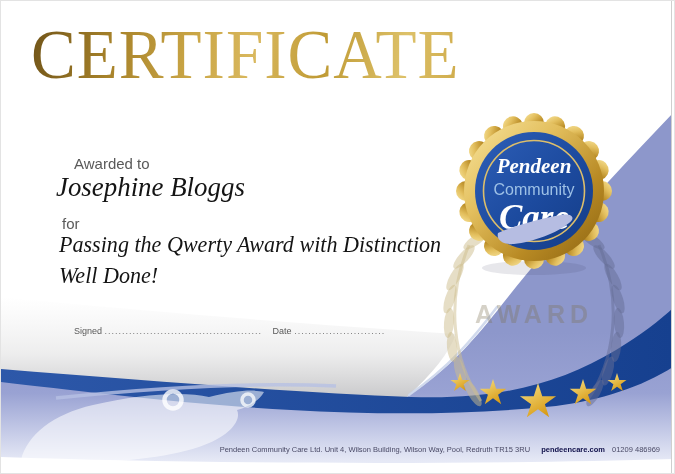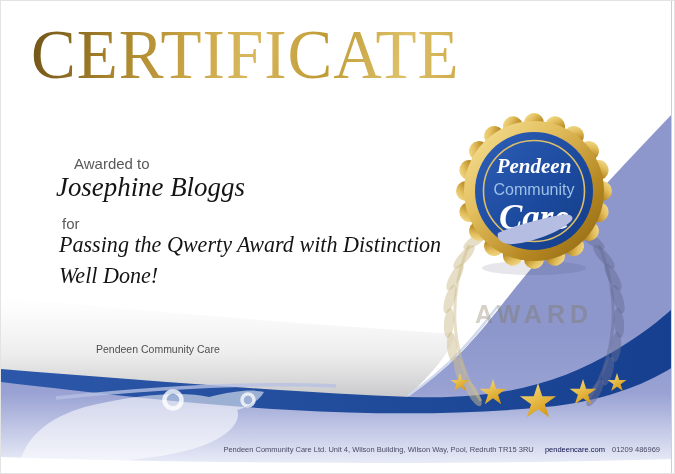--- a/index.html
+++ b/index.html
@@ -172,6 +172,12 @@
   <div class="txt script reason1">Passing the Qwerty Award with Distinction</div>
   <div class="txt script reason2">Well Done!</div>
 
+  <div class="txt sigrow">
+    <span>Signed</span>
+    <span class="dots">.............................................</span>
+    <span class="datepart">Date</span>
+    <span class="dots">..........................</span>
+  </div>
   <div class="txt orgline">Pendeen Community Care</div>
 
   <div class="txt footer">

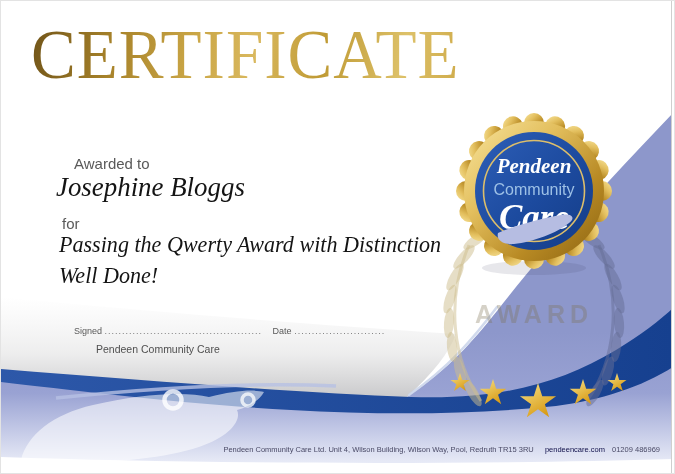--- a/index.html
+++ b/index.html
@@ -178,7 +178,6 @@
     <span class="datepart">Date</span>
     <span class="dots">..........................</span>
   </div>
-  <div class="txt orgline">Pendeen Community Care</div>
 
   <div class="txt footer">
     <span>Pendeen Community Care Ltd.  Unit 4, Wilson Building, Wilson Way, Pool, Redruth  TR15 3RU</span>

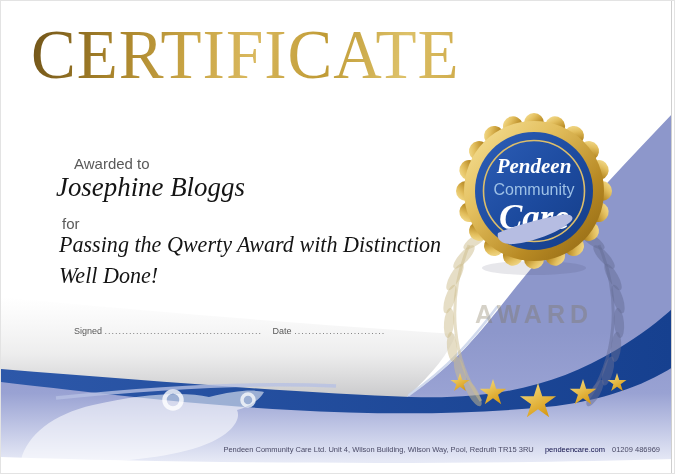--- a/index.html
+++ b/index.html
@@ -31,7 +31,7 @@
   .sigrow .datepart{margin-left:8px;}
   .orgline{left:95px; top:342px; font-size:10.5px; color:#4f4f4f;}
   .footer{right:14px; top:444px; font-size:7.5px; color:#4a4a66;}
-  .footer .site{font-weight:normal; color:#10104a; margin:18px 5px 0 9px;}
+  .footer .site{font-weight:bold; color:#10104a; margin:18px 5px 0 9px;}
 </style>
 </head>
 <body>

